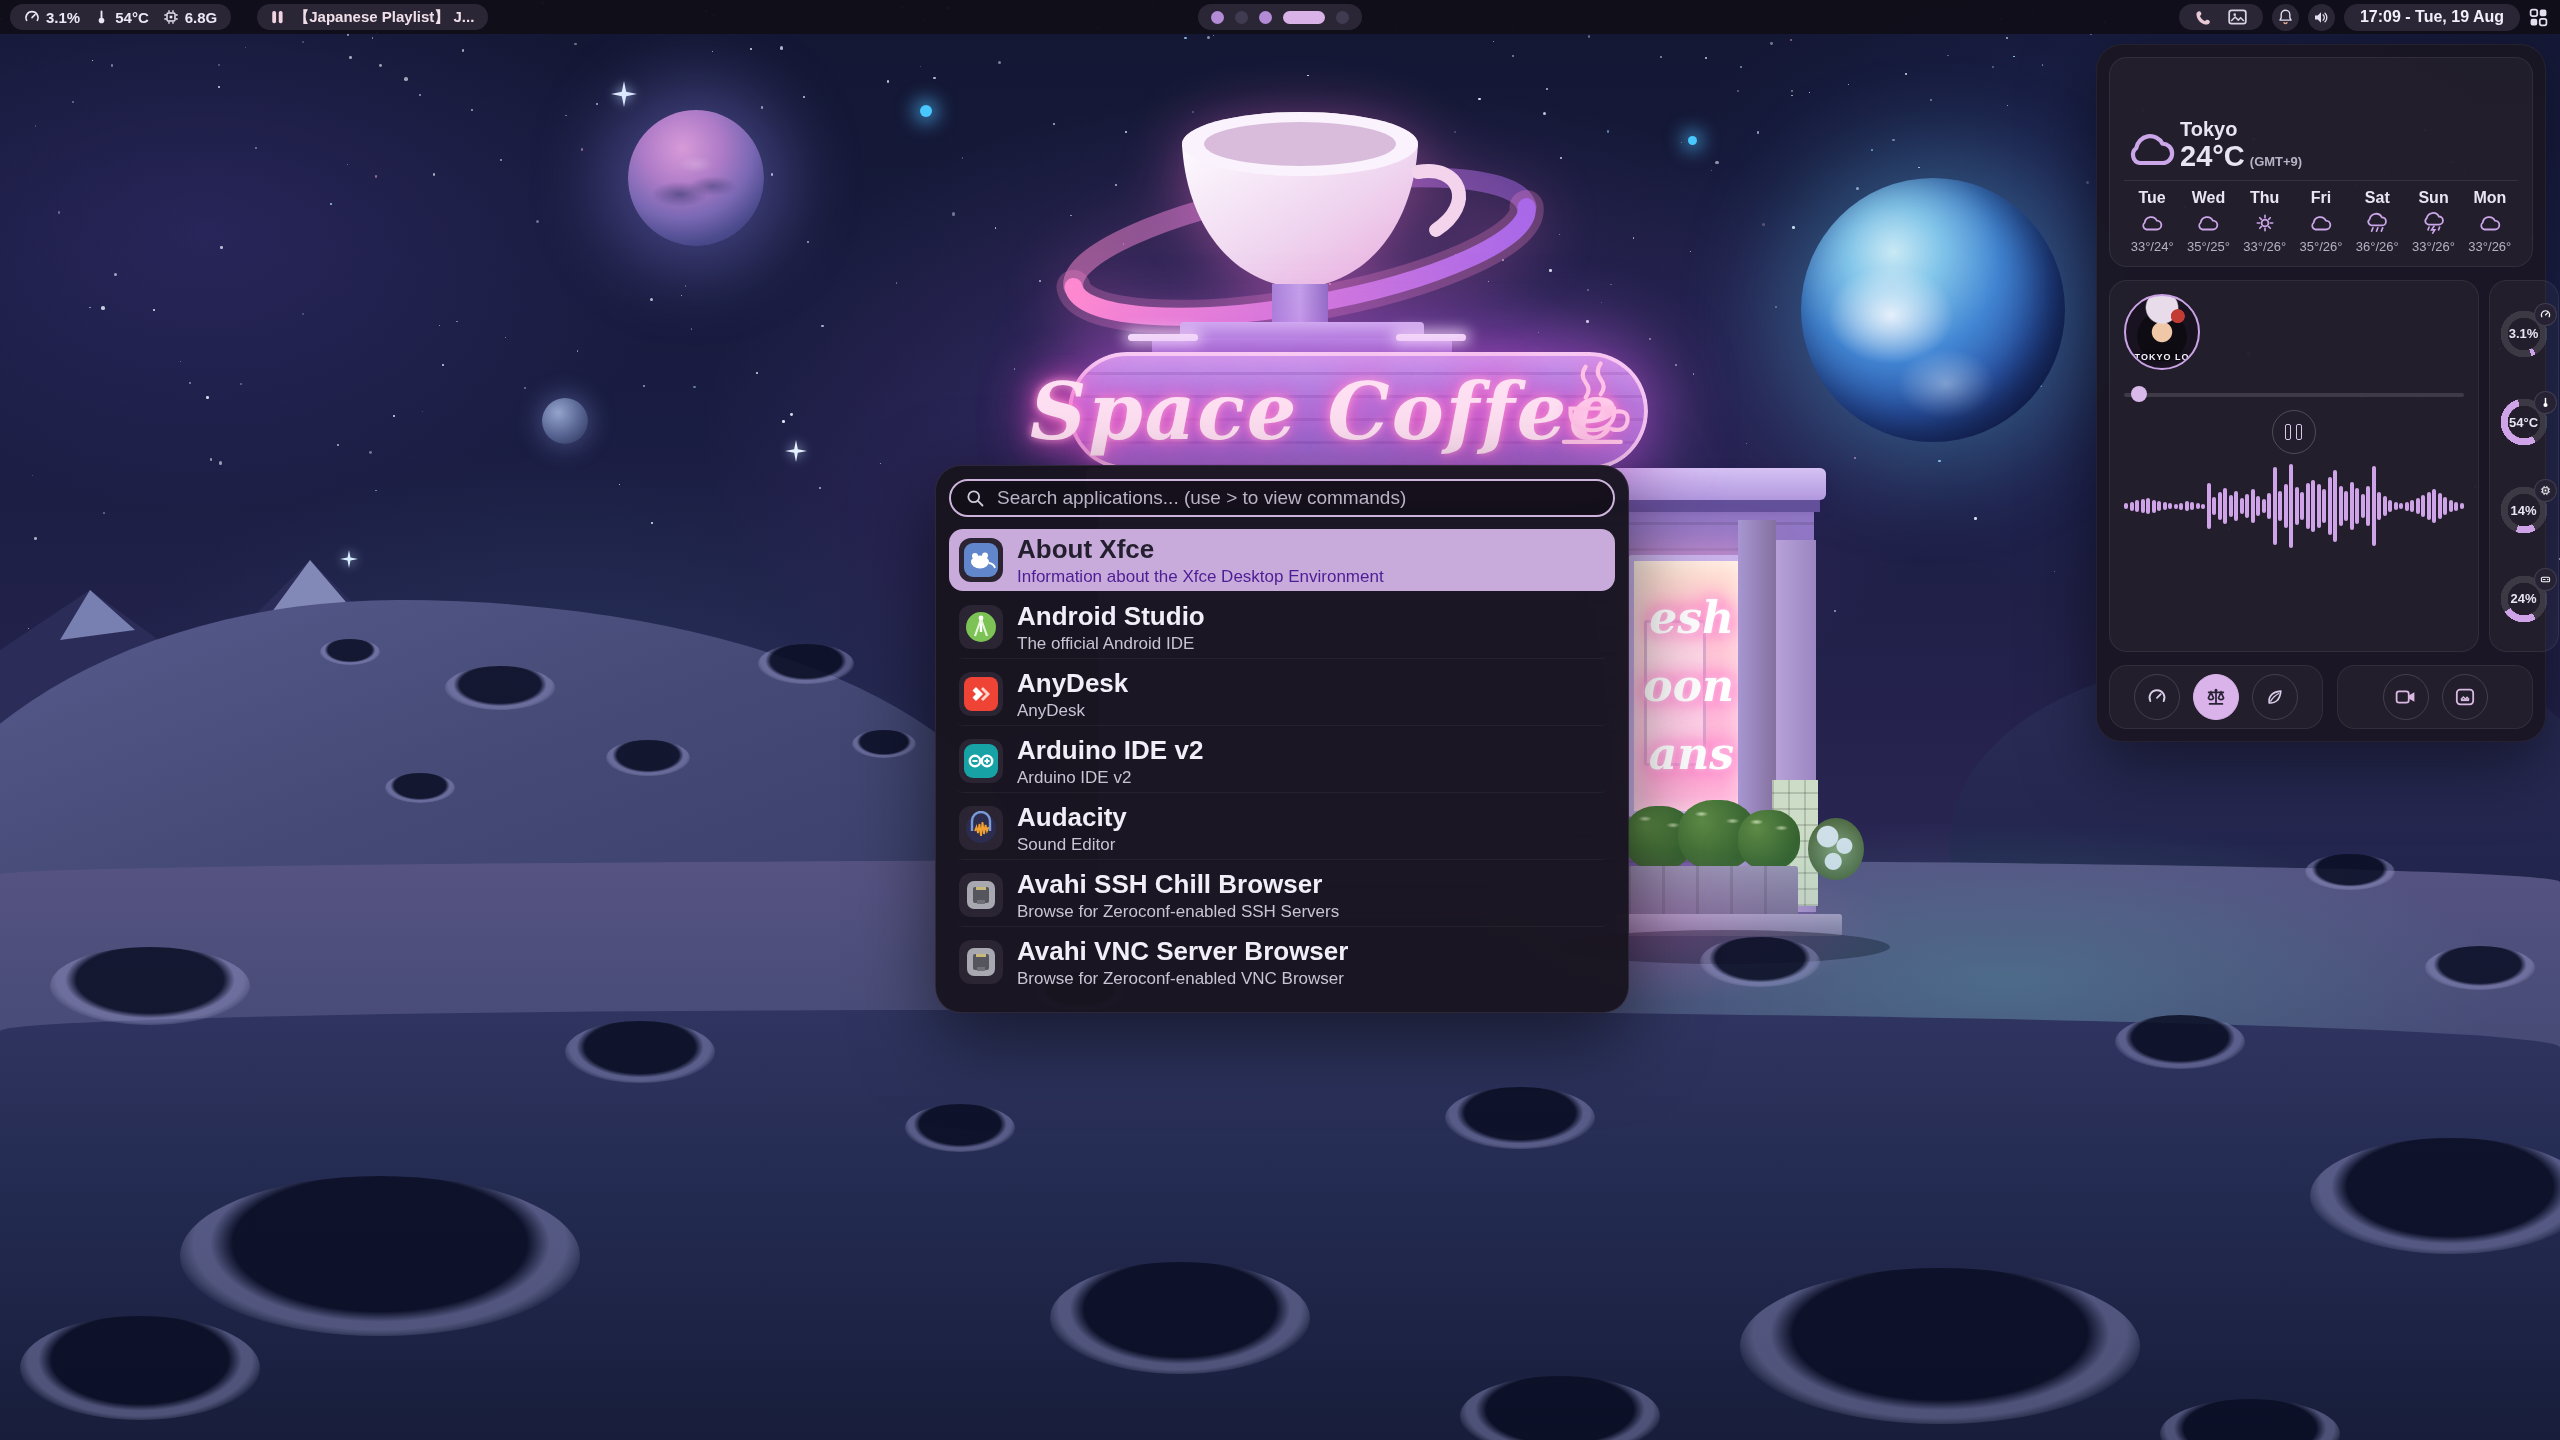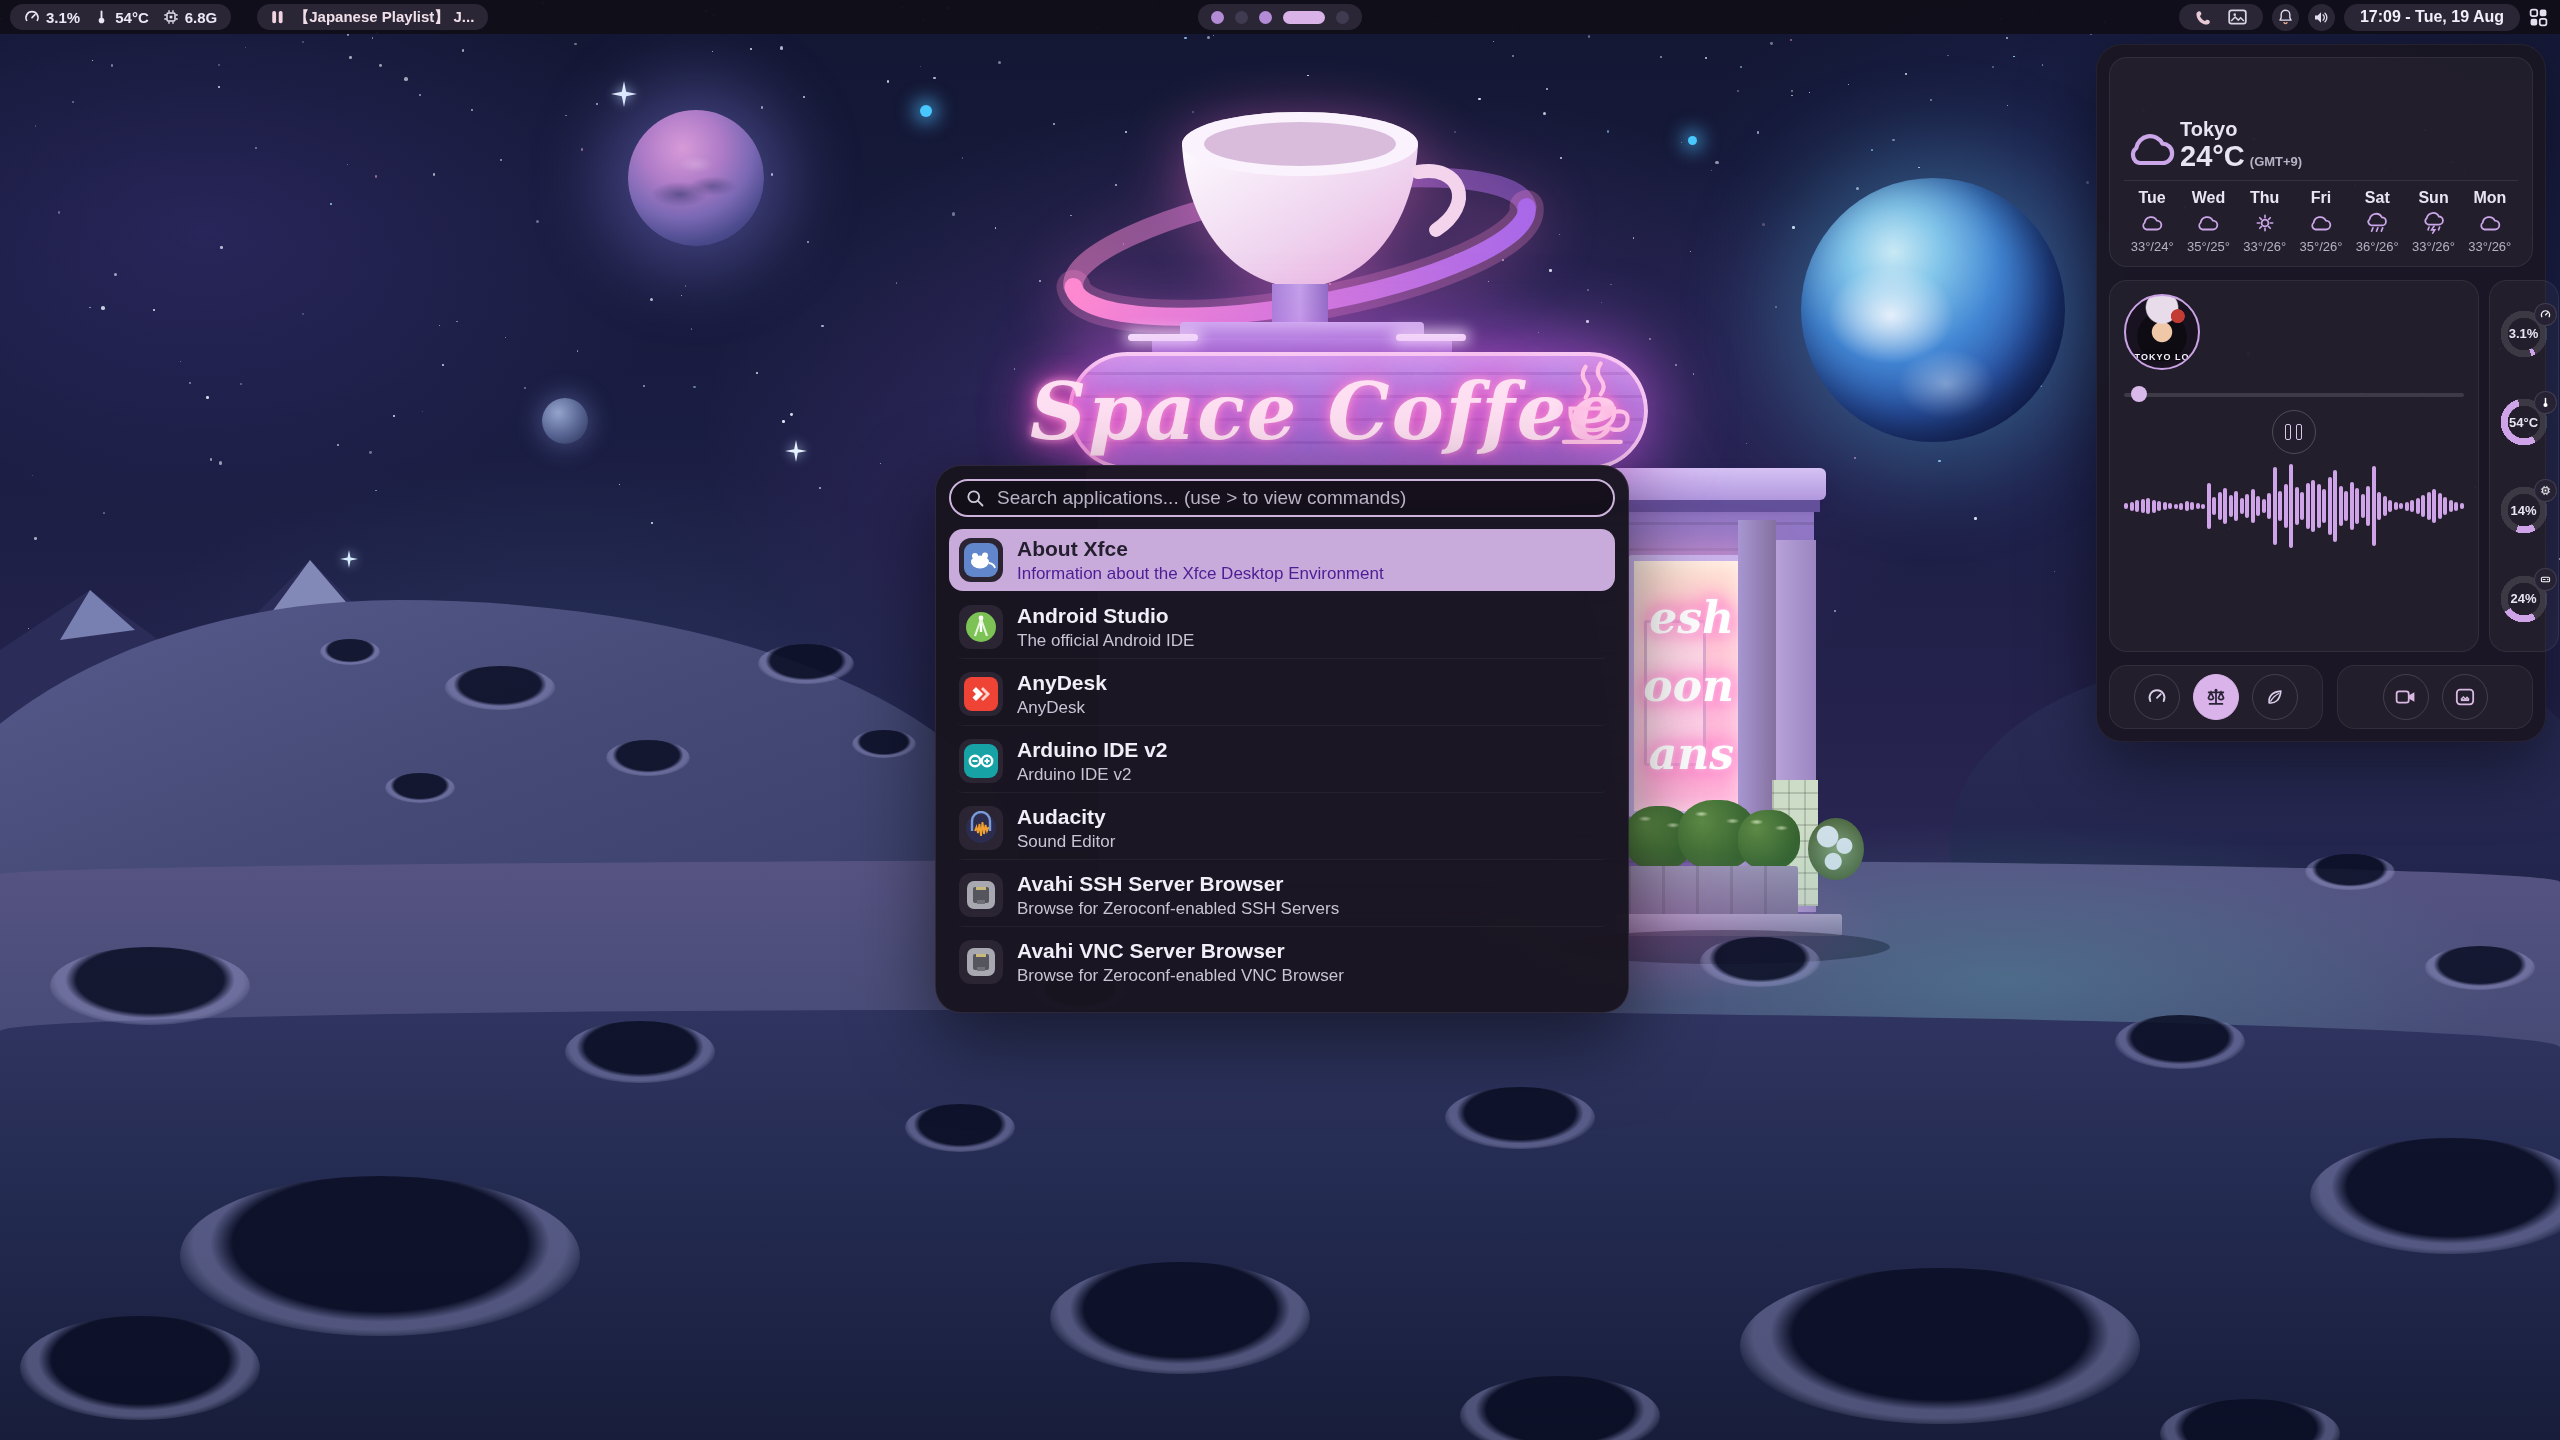--- a/index.html
+++ b/index.html
@@ -140,7 +140,7 @@
   .app-row:not(.selected):not(:last-child){box-shadow:0 5px 0 -4px rgba(255,255,255,.05);}
   .app-tile{width:44px;height:44px;border-radius:12px;background:#2a2433;display:flex;
     align-items:center;justify-content:center;flex:none;}
-  .app-name{font-size:21px;font-weight:700;color:#f2eef8;line-height:1.25;}
+  .app-name{font-size:26px;font-weight:700;color:#f2eef8;line-height:1.25;}
   .app-desc{font-size:17px;color:#c9c3d4;line-height:1.25;}
   .app-row.selected .app-name{color:#241f2e;}
   .app-row.selected .app-desc{color:#4c1d95;}

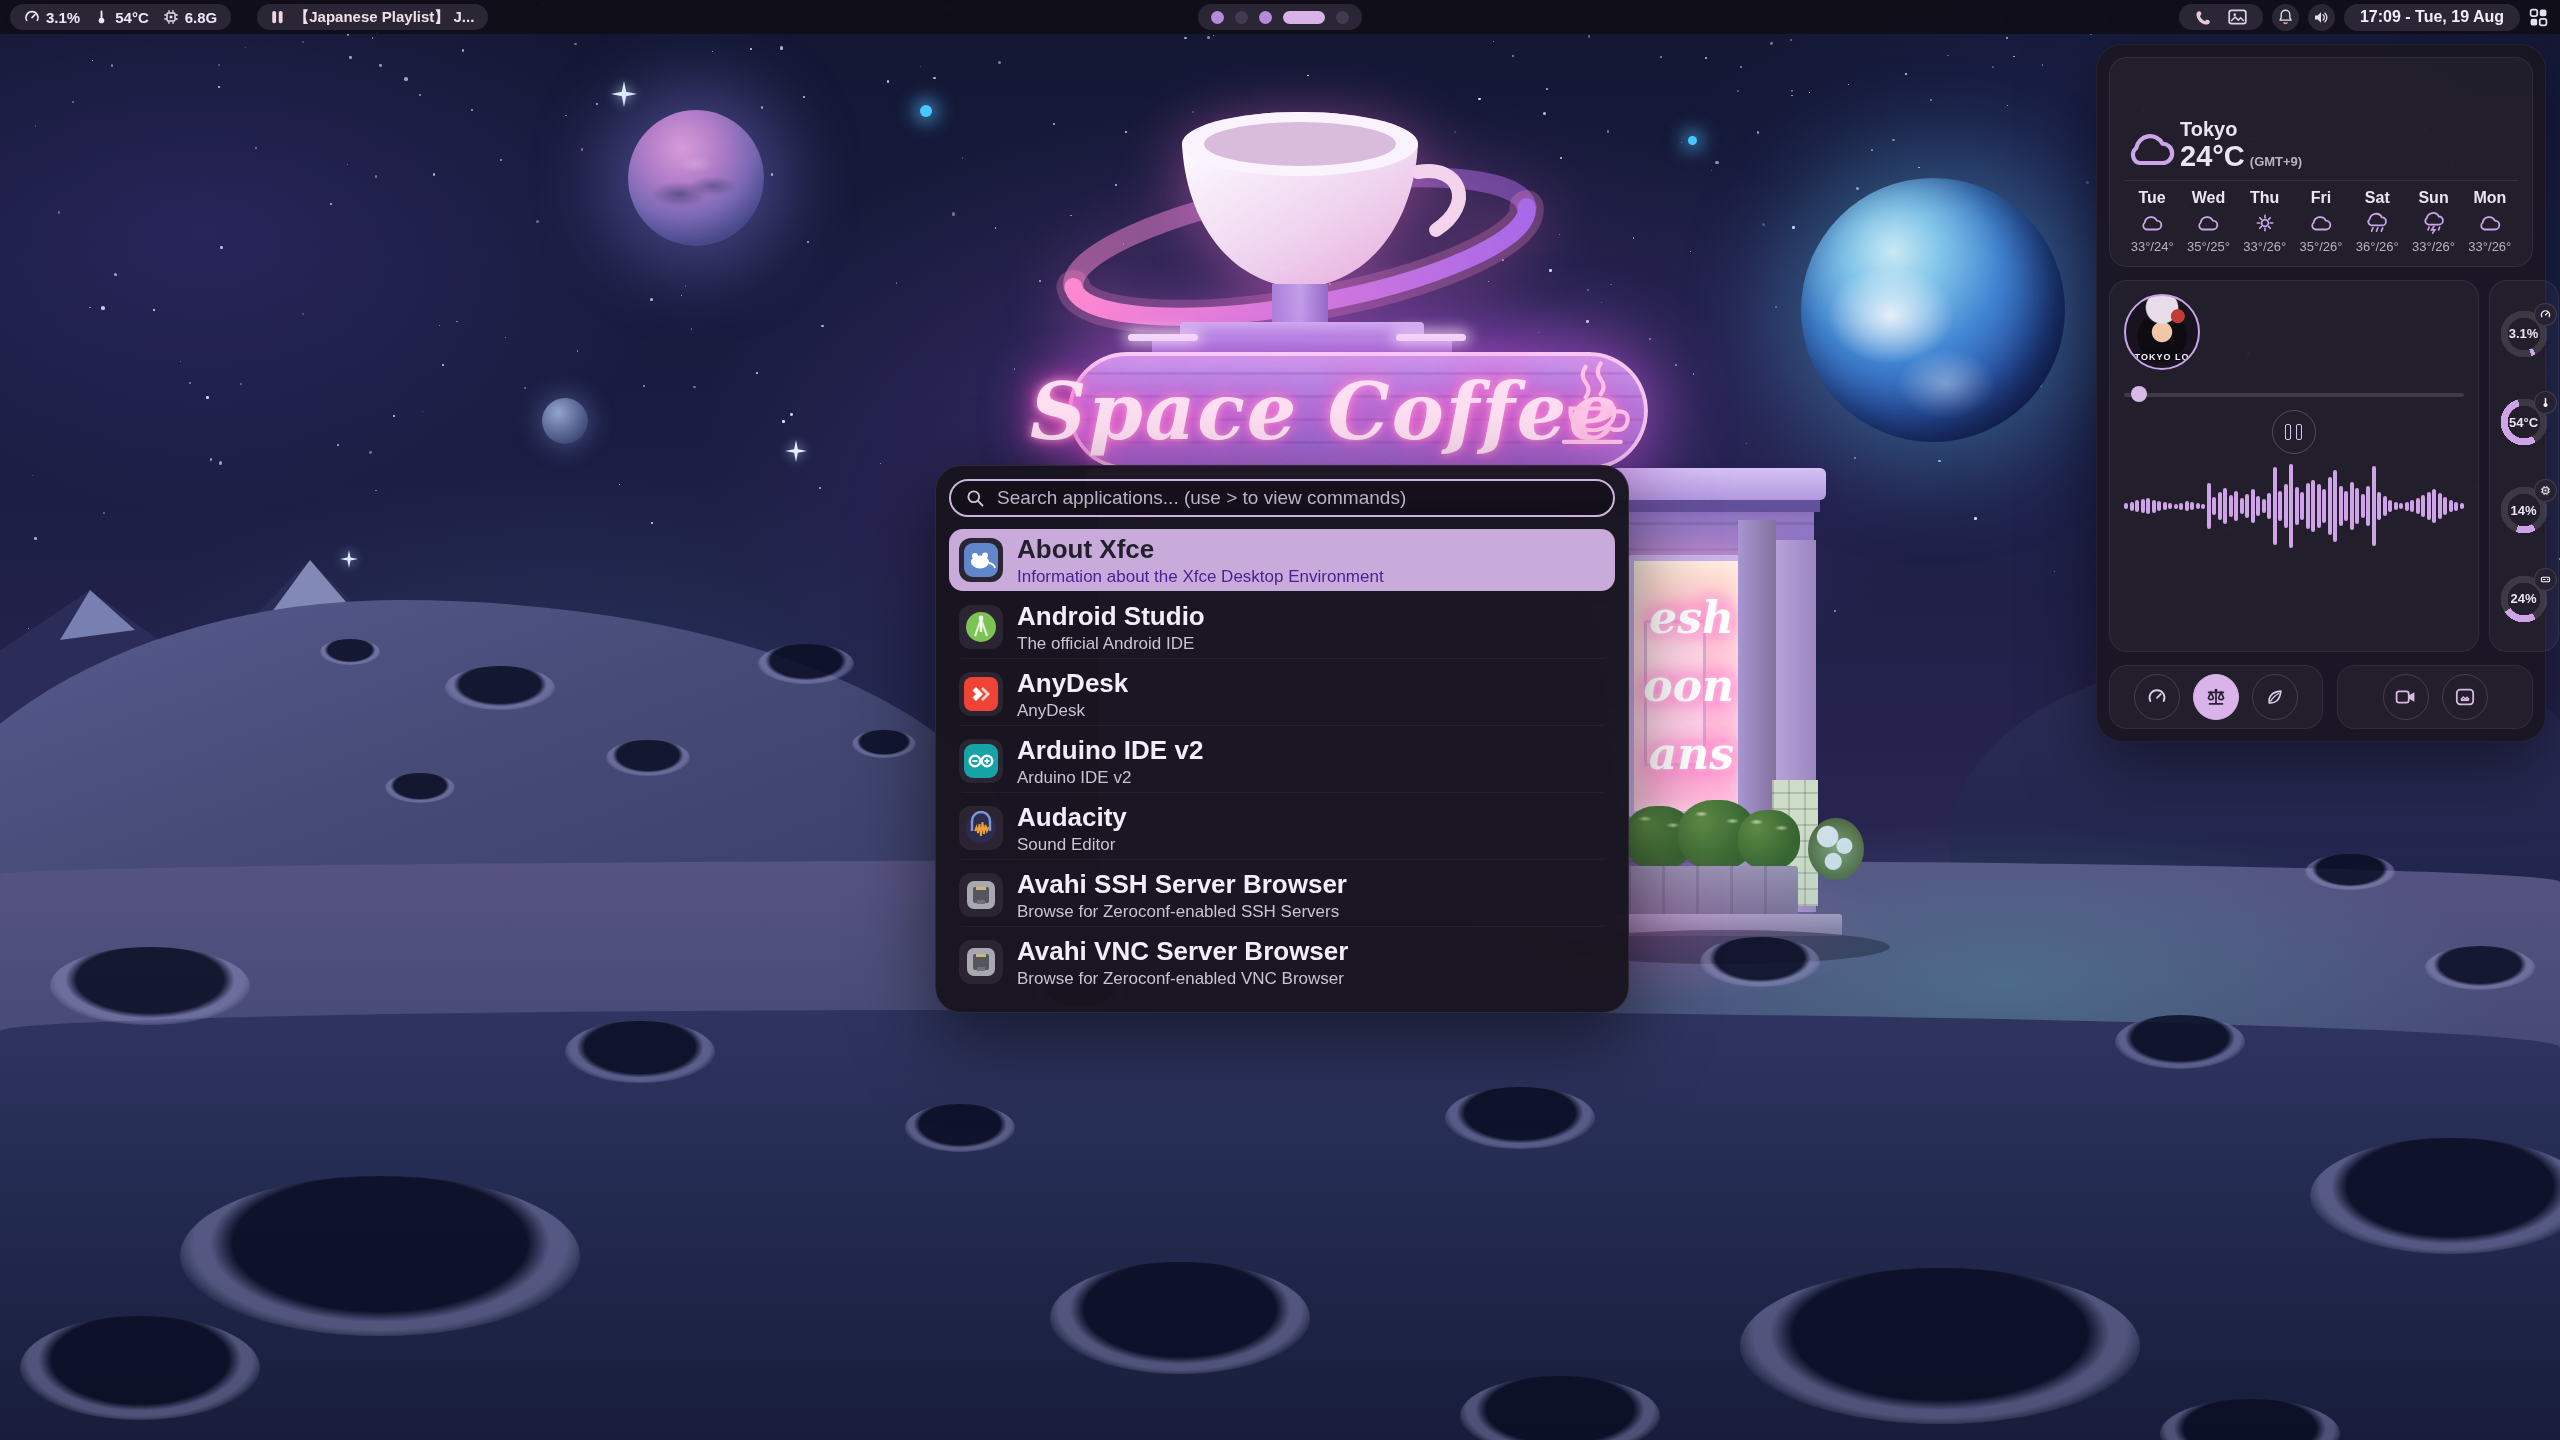--- a/index.html
+++ b/index.html
@@ -804,7 +804,7 @@
             </svg>
         </div>
         <div>
-          <div class="app-name">Avahi SSH Server Browser</div>
+          <div class="app-name">Avahi SSH Chill Browser</div>
           <div class="app-desc">Browse for Zeroconf-enabled SSH Servers</div>
         </div>
       </div>

